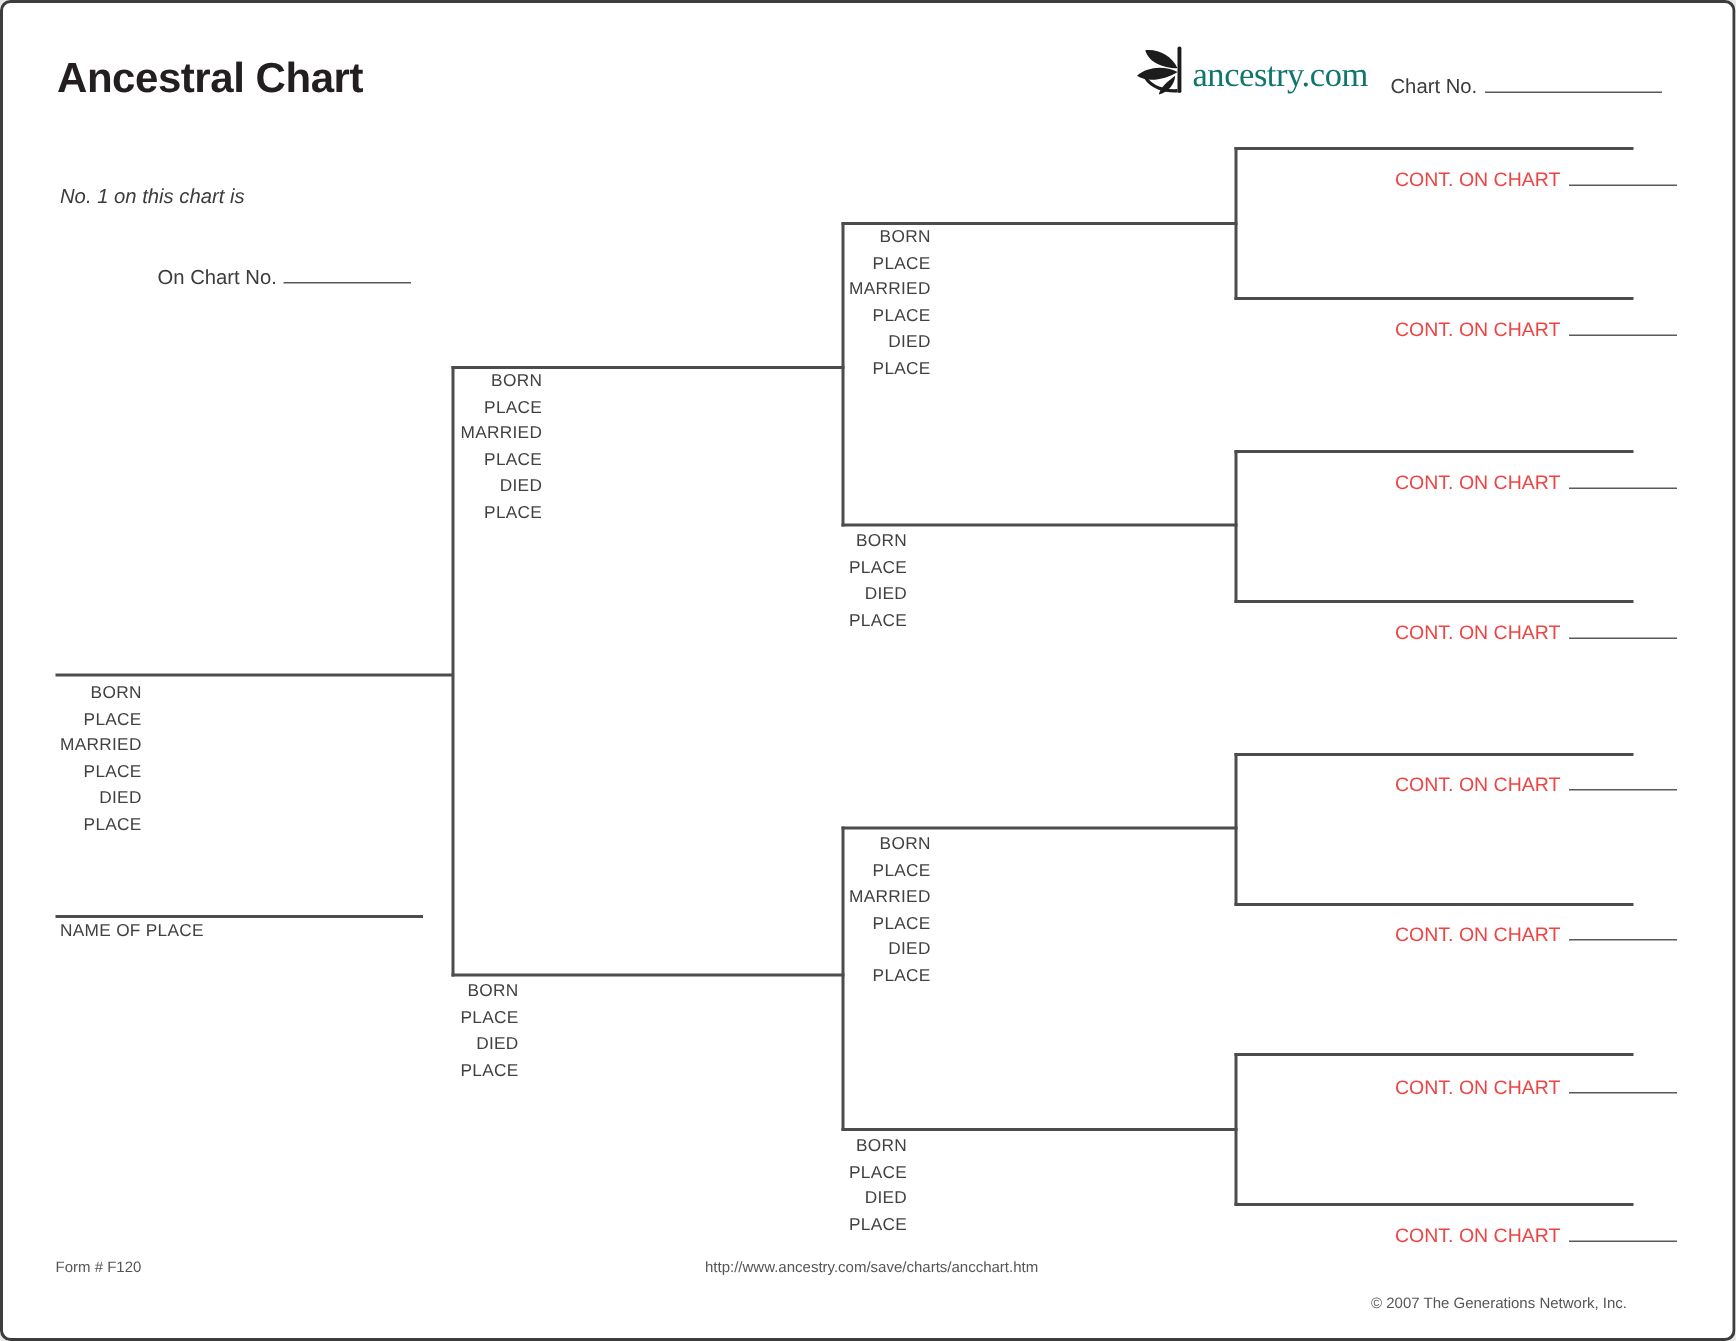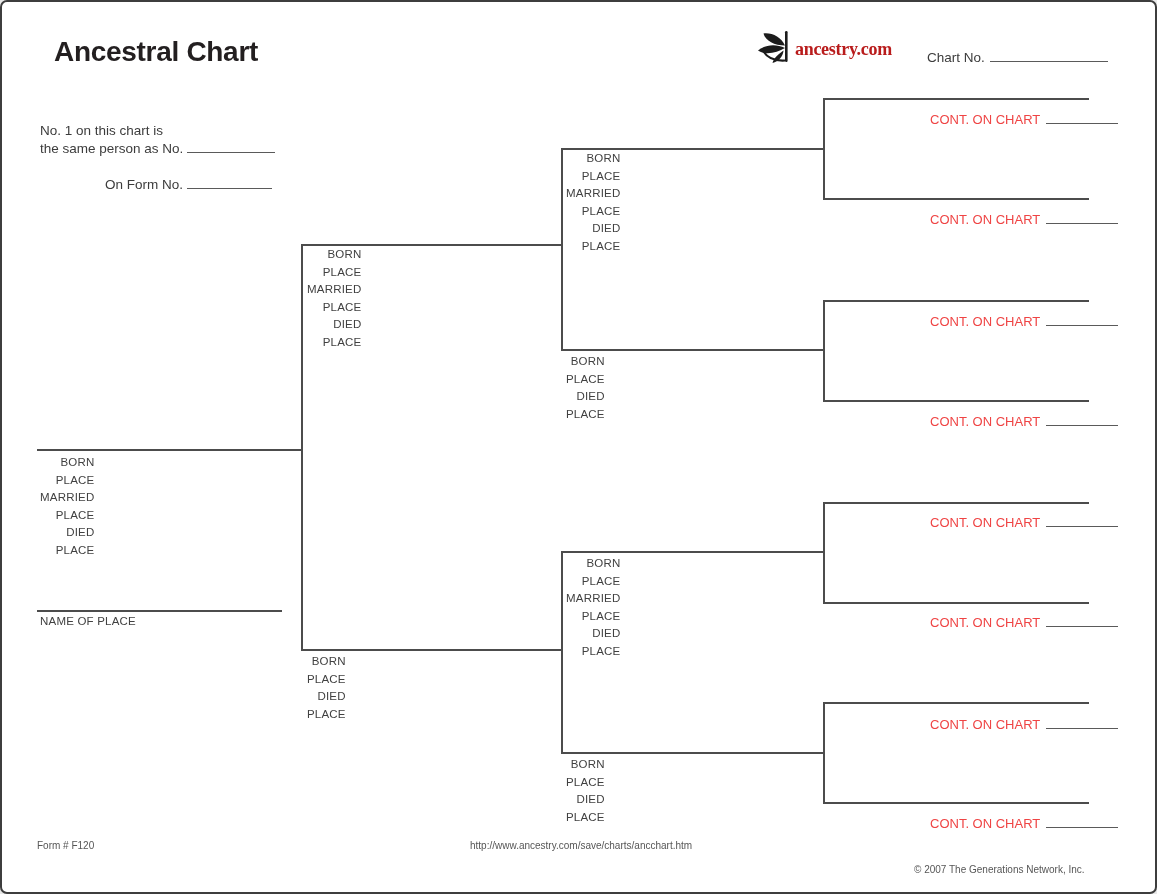--- a/index.html
+++ b/index.html
@@ -17,7 +17,7 @@
   .abs{position:absolute;}
   
   .title{
-    left:52px;top:34px;
+    left:36px;top:34px;
     font-size:28px;font-weight:bold;color:#231f20;
     letter-spacing:-0.3px;
   }

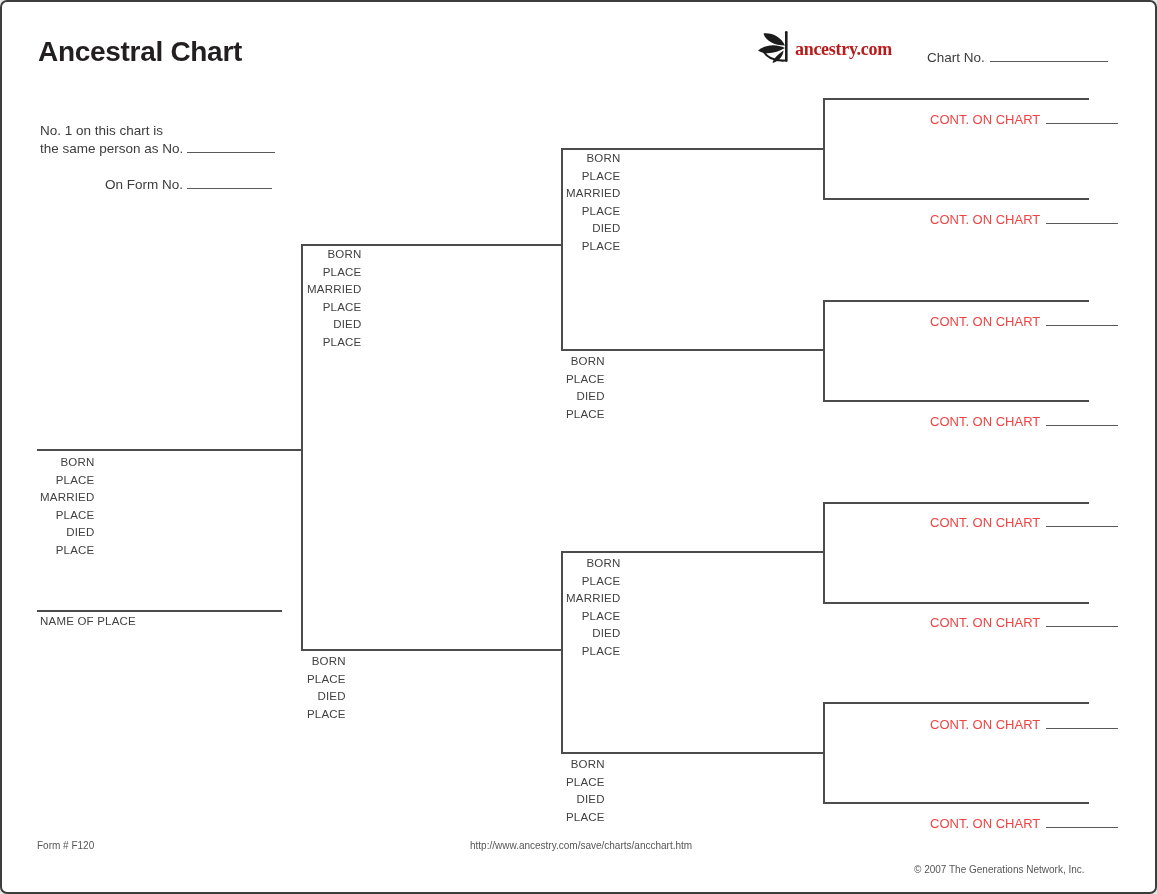--- a/index.html
+++ b/index.html
@@ -24,7 +24,7 @@
   .logo{left:752px;top:28px;display:flex;align-items:center;}
   .logo-word{
     font-family:"Liberation Serif", serif;
-    font-size:18px;font-weight:700;color:#b91c1c;
+    font-size:23px;font-weight:400;color:#0f766e;
     letter-spacing:-0.3px;margin-left:1px;
   }
   .chartno{left:925px;top:47px;font-size:13.5px;color:#3c3c3c;}

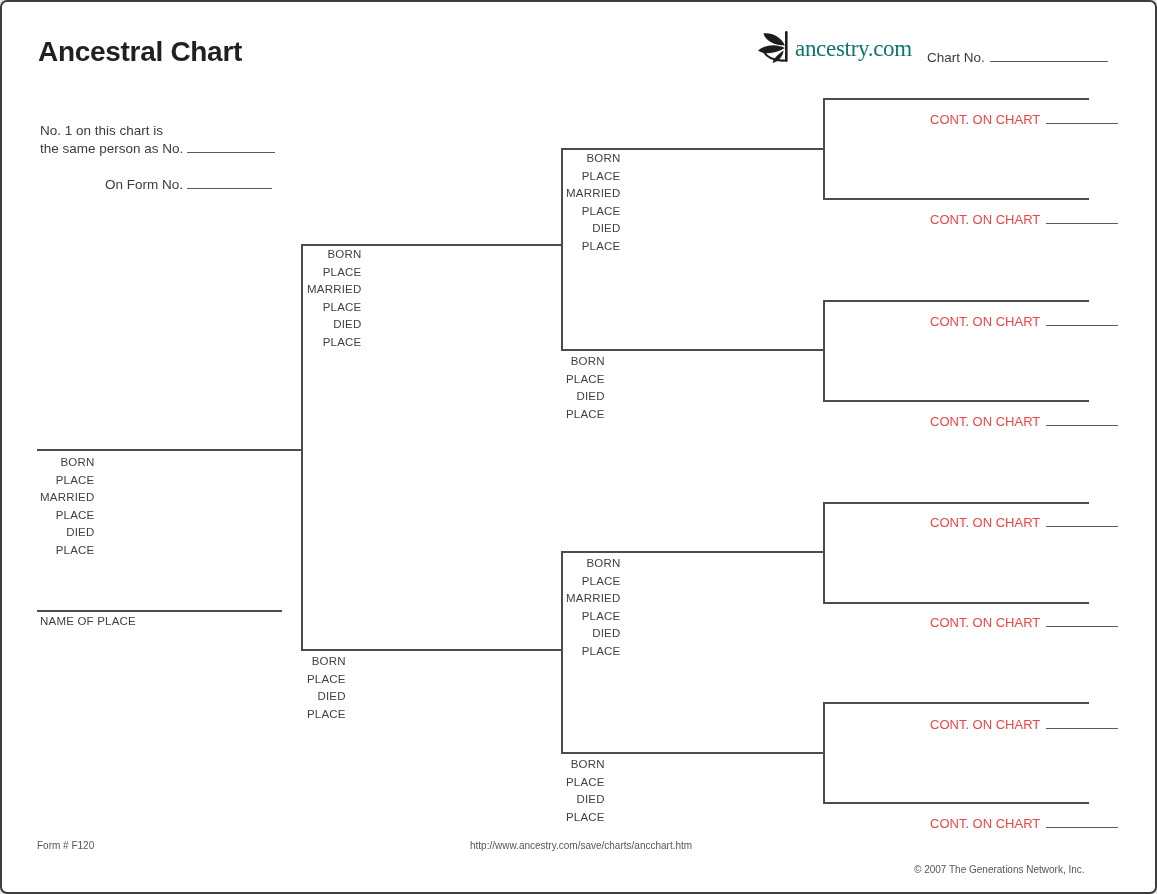--- a/index.html
+++ b/index.html
@@ -29,7 +29,7 @@
   }
   .chartno{left:925px;top:47px;font-size:13.5px;color:#3c3c3c;}
   
-  .refnote{left:38px;top:120px;font-size:13.5px;line-height:18px;color:#3c3c3c;}
+  .refnote{left:38px;top:120px;font-size:13.5px;line-height:18px;color:#3c3c3c;font-style:italic;}
   .refnote3{left:103px;top:174px;font-size:13.5px;color:#3c3c3c;}
   
   .blank{display:inline-block;border-bottom:1px solid #5a5a5a;height:12px;vertical-align:baseline;}

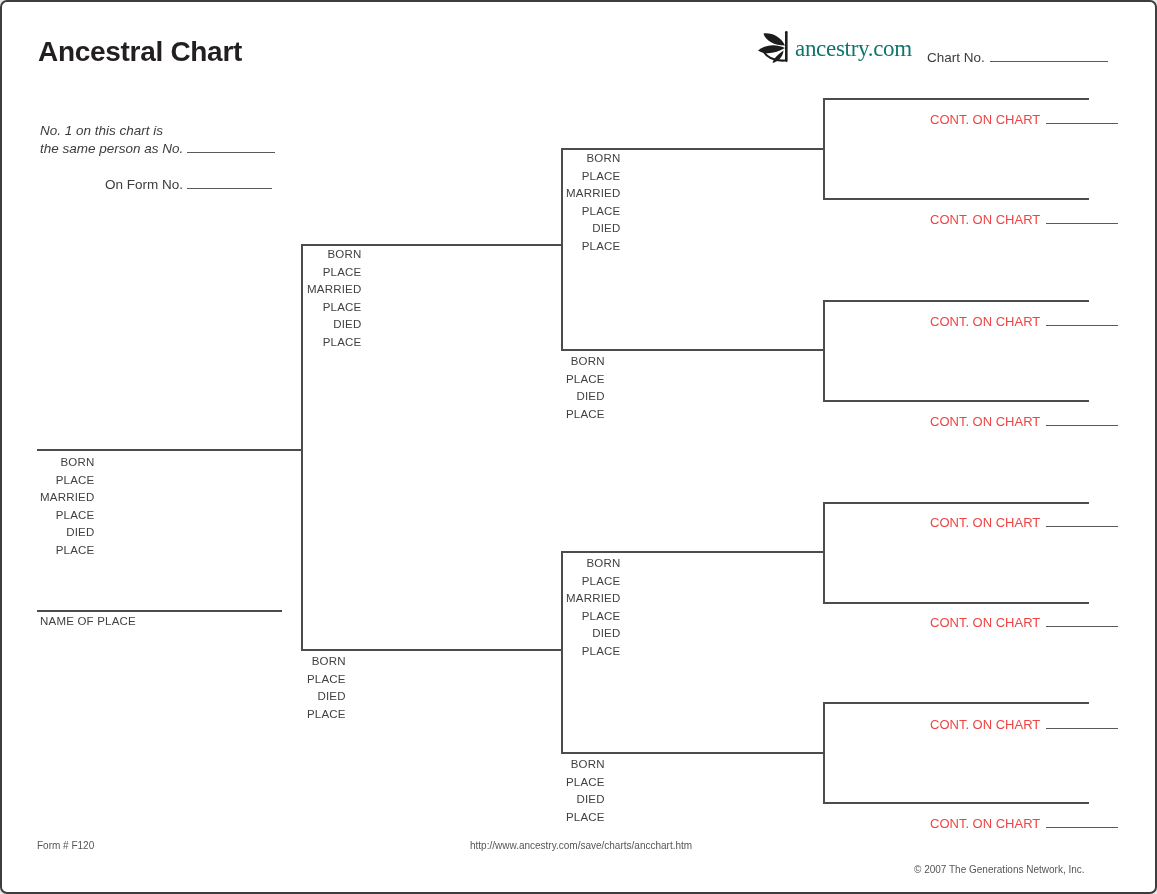--- a/index.html
+++ b/index.html
@@ -80,7 +80,6 @@
 
   <div class="abs refnote">
     <div>No. 1 on this chart is</div>
-    <div><span>the same person as No.</span><span class="blank b88"></span></div>
   </div>
   <div class="abs refnote3">
     <span>On Form No.</span><span class="blank b85"></span>

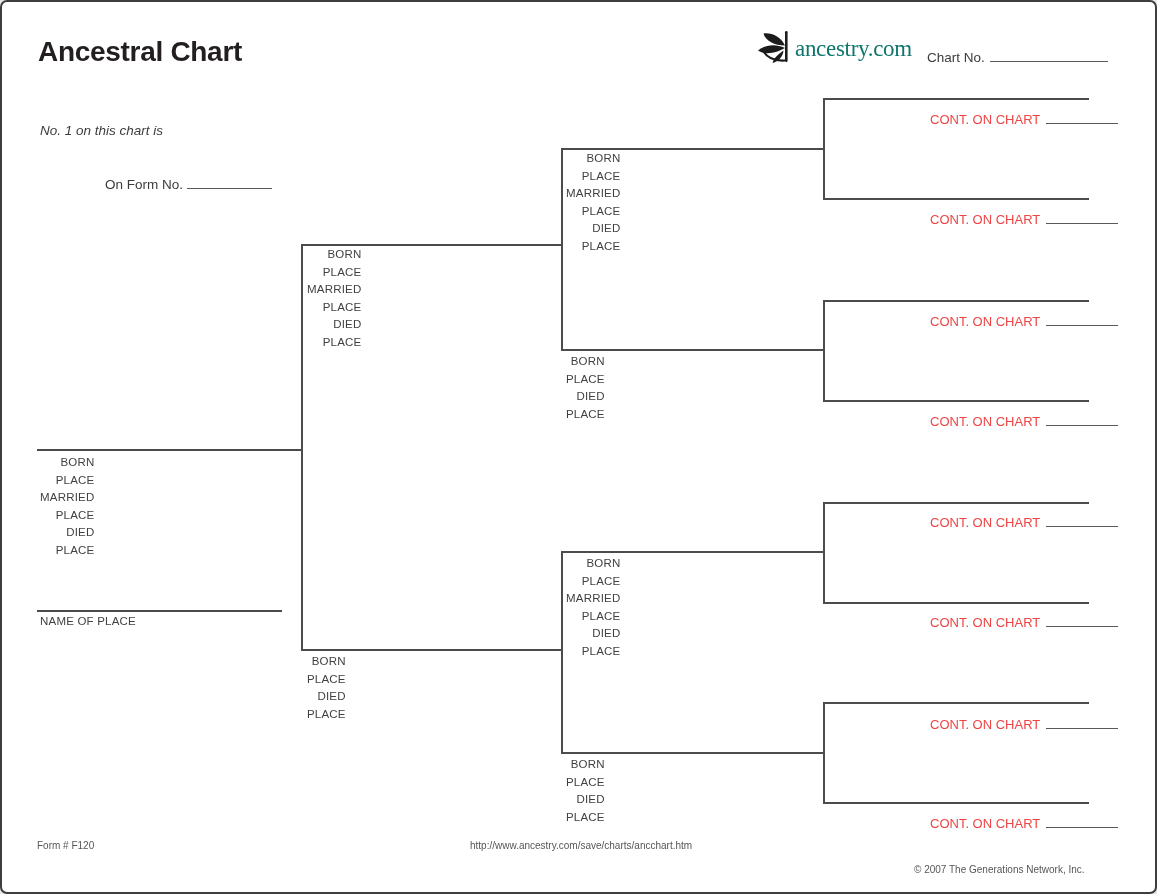--- a/index.html
+++ b/index.html
@@ -82,7 +82,7 @@
     <div>No. 1 on this chart is</div>
   </div>
   <div class="abs refnote3">
-    <span>On Form No.</span><span class="blank b85"></span>
+    <span>On Chart No.</span><span class="blank b85"></span>
   </div>
 
   <div class="abs hline" style="left:35px;top:447px;width:265px;"></div>

